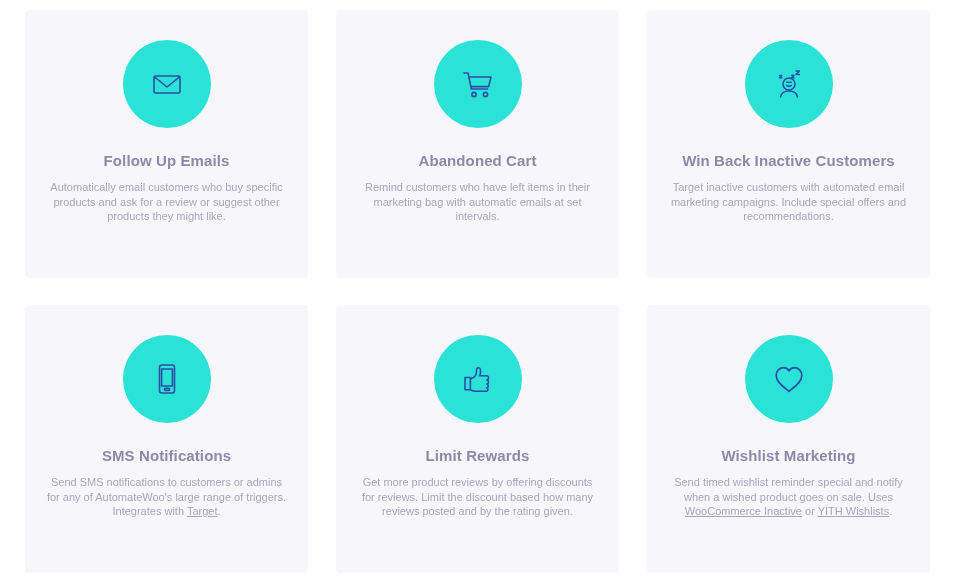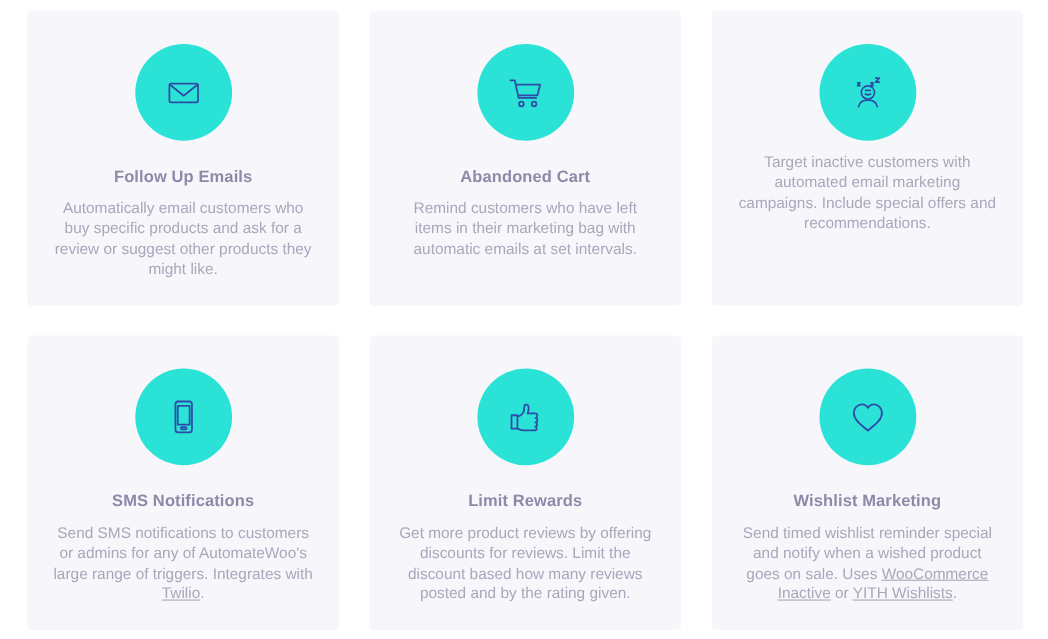--- a/index.html
+++ b/index.html
@@ -120,6 +120,7 @@
         <path d="M9.6 10.4 h2.2 l-2.2 2.4 h2.2"></path>
       </svg>
     </div>
+    <div class="card-title">Win Back Inactive Customers</div>
     <div class="card-desc">Target inactive customers with automated email marketing campaigns. Include special offers and recommendations.</div>
   </div>
 

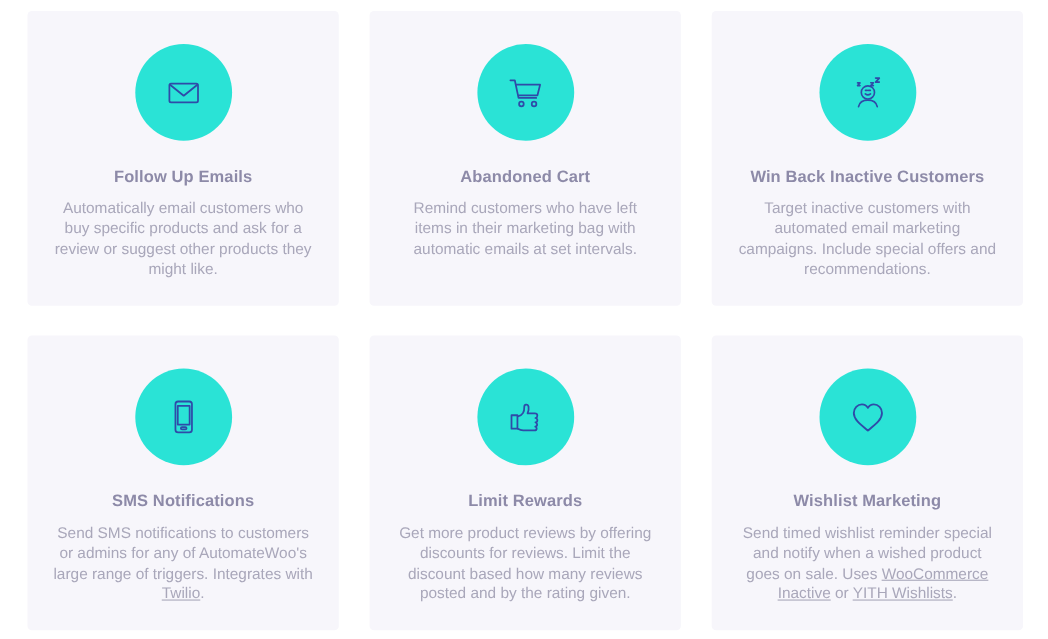--- a/index.html
+++ b/index.html
@@ -64,7 +64,7 @@
 
   .card-desc {
     margin-top: 10px;
-    font-size: 14px;
+    font-size: 11px;
     color: #a9a7ba;
     text-align: center;
     line-height: 1.32;

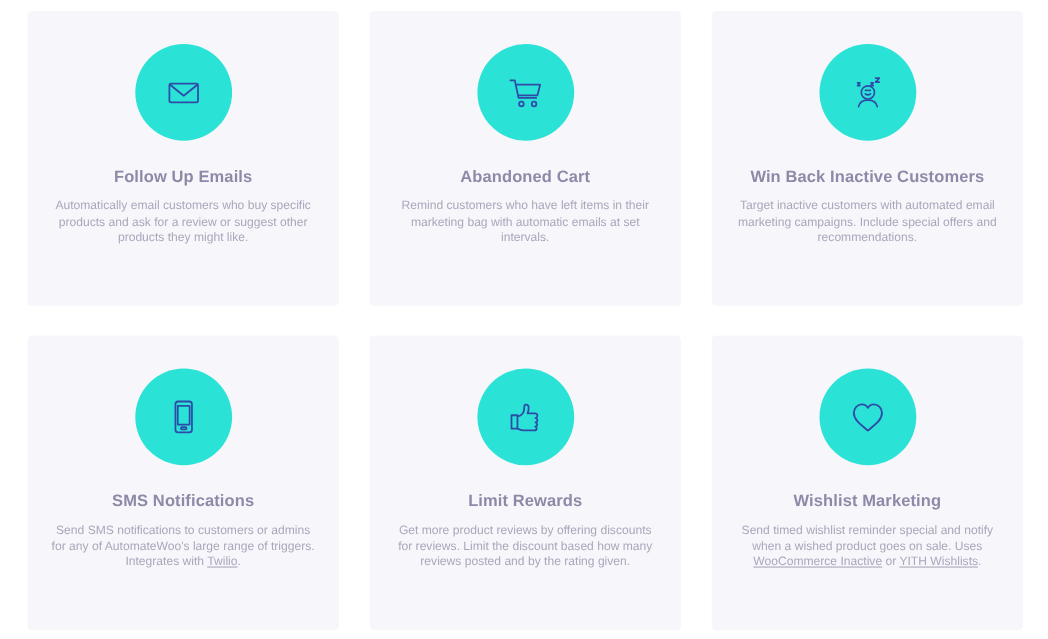--- a/index.html
+++ b/index.html
@@ -133,7 +133,7 @@
       </svg>
     </div>
     <div class="card-title">SMS Notifications</div>
-    <div class="card-desc"><span>Send SMS notifications to customers or admins for any of AutomateWoo's large range of triggers. Integrates with </span><a class="link">Twilio</a><span>.</span></div>
+    <div class="card-desc"><span>Send SMS notifications to customers or admins for any of AutomateWoo's large range of triggers. Integrates with </span><a class="link">Target</a><span>.</span></div>
   </div>
 
   <div class="feature-card">

